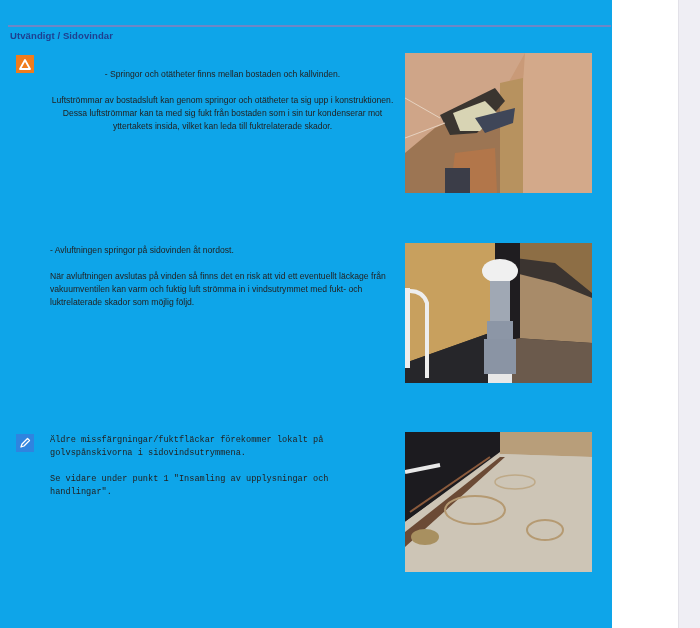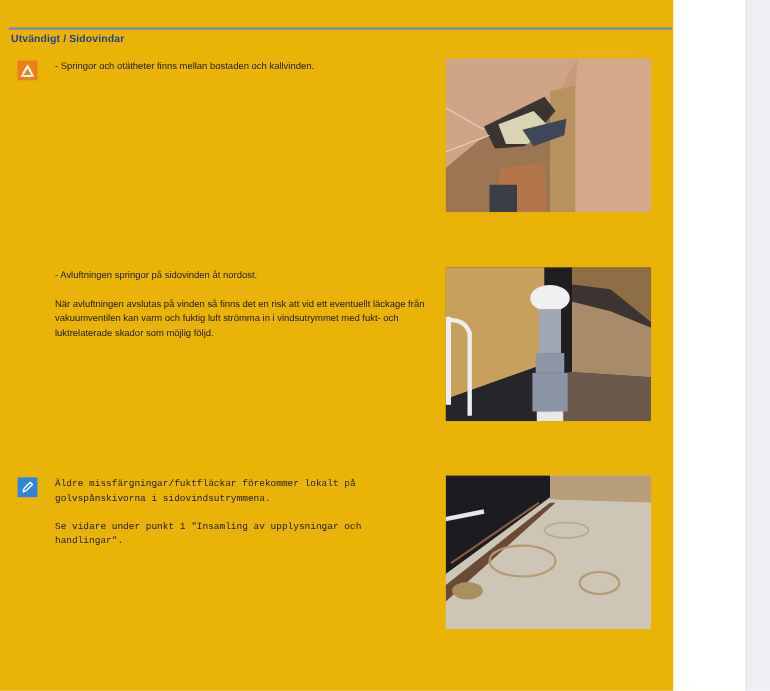--- a/index.html
+++ b/index.html
@@ -16,7 +16,7 @@
       left: 0; top: 0;
       width: 612px;
       height: 628px;
-      background: #eab308;
+      background: #0ea5e9;
     }
     .side-gutter {
       position: absolute;

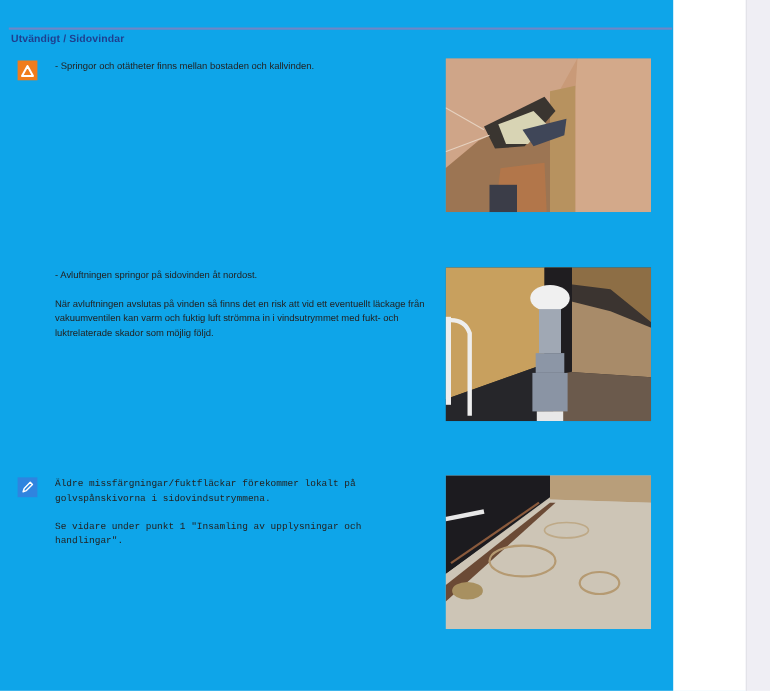--- a/index.html
+++ b/index.html
@@ -79,7 +79,7 @@
       <polygon points="6,1 11,10 1,10" fill="none" stroke="#ffffff" stroke-width="1.8" stroke-linejoin="round"></polygon>
     </svg>
   </div>
-  <div class="text-block" style="top:54px;">
+  <div class="text-block" style="top:68px;text-align:center;">
     <p>- Springor och otätheter finns mellan bostaden och kallvinden.</p>
   </div>
   <div class="photo" style="top:53px;">

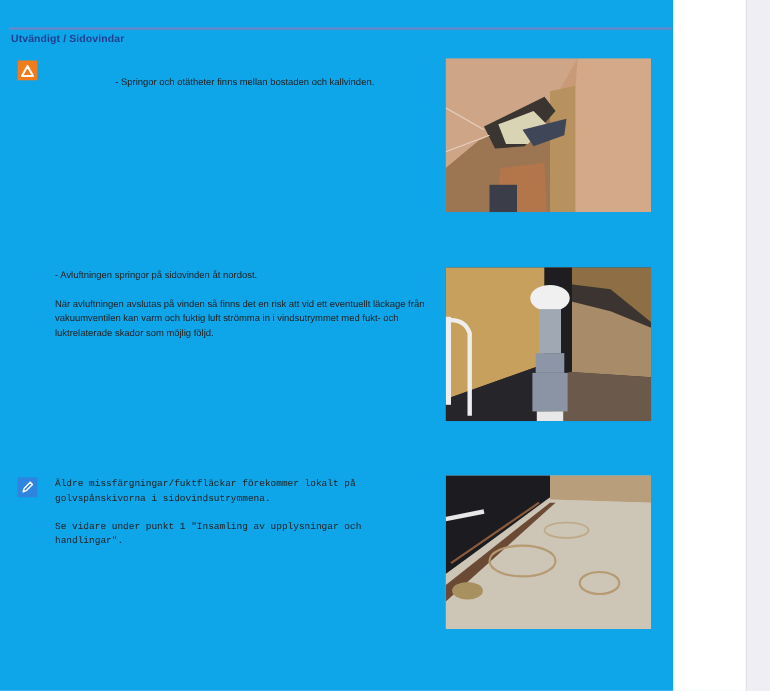--- a/index.html
+++ b/index.html
@@ -81,6 +81,7 @@
   </div>
   <div class="text-block" style="top:68px;text-align:center;">
     <p>- Springor och otätheter finns mellan bostaden och kallvinden.</p>
+    <p>Luftströmmar av bostadsluft kan genom springor och otätheter ta sig upp i konstruktionen. Dessa luftströmmar kan ta med sig fukt från bostaden som i sin tur kondenserar mot yttertakets insida, vilket kan leda till fuktrelaterade skador.</p>
   </div>
   <div class="photo" style="top:53px;">
     <svg width="187" height="140" viewBox="0 0 187 140">

